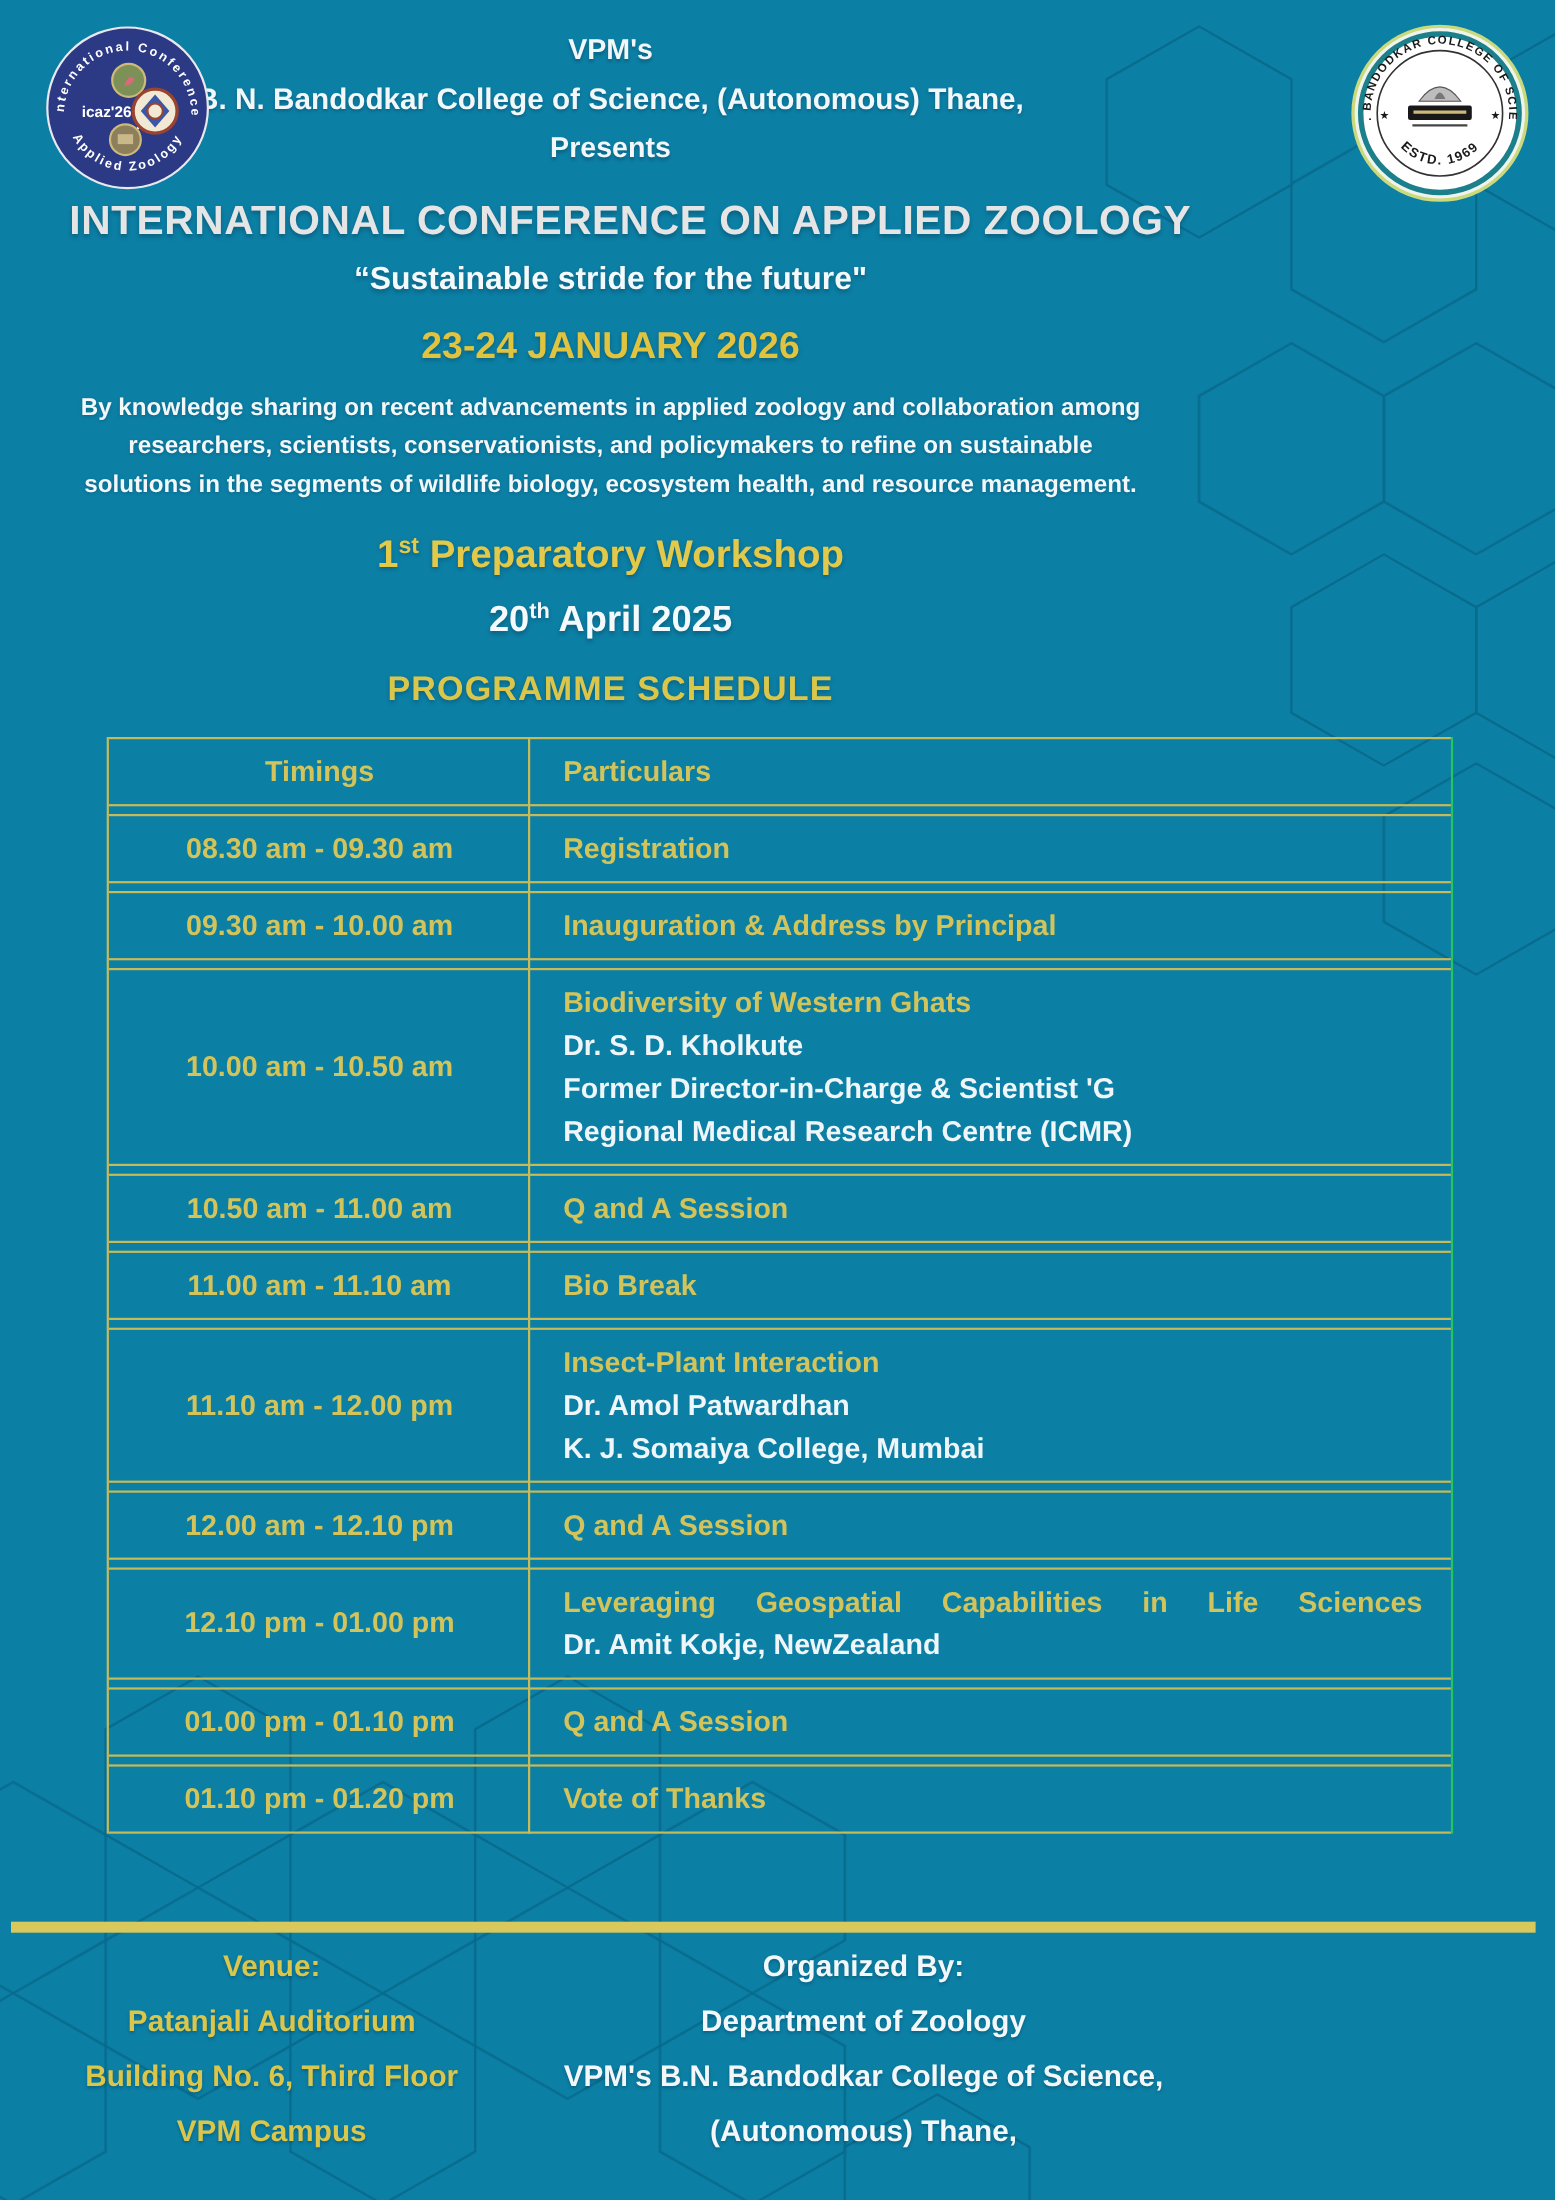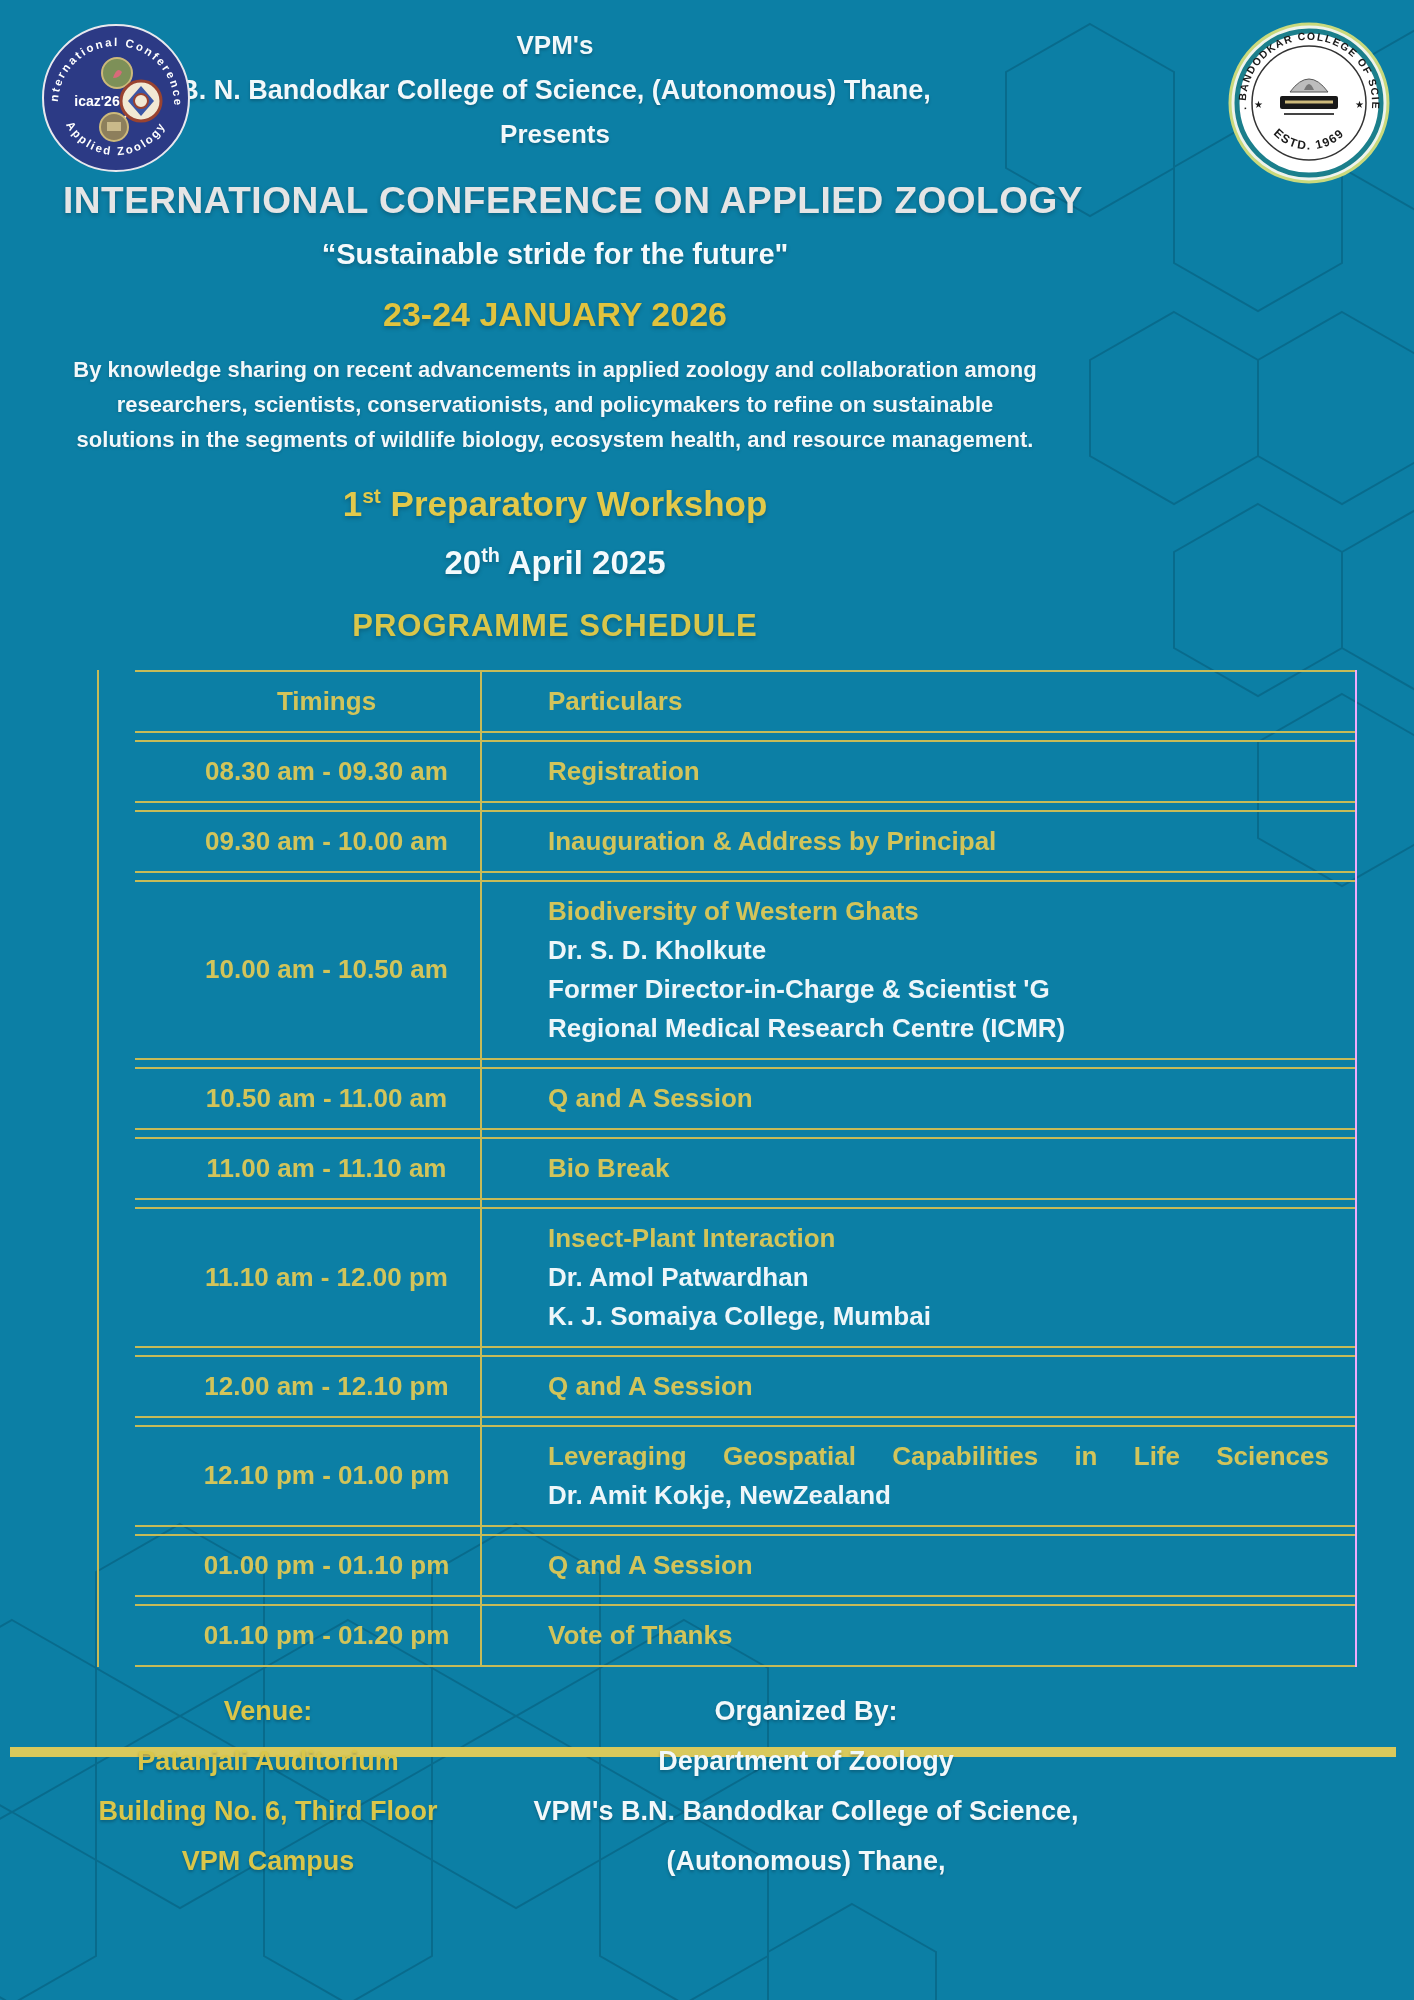--- a/index.html
+++ b/index.html
@@ -33,7 +33,7 @@
   
   .schedule{
     position:relative;width:1220px;margin:26px auto 0;margin-left:97px;
-    border-left:2px solid #c6bb58;border-right:2px solid #f0abfc;padding-left:36px;
+    border-left:2px solid #c6bb58;border-right:2px solid #22c55e;
   }
   .schedule::before{content:'';position:absolute;left:381px;top:0;bottom:0;width:2px;background:#c6bb58;z-index:1;}
   .t-row{display:flex;border-top:2px solid #c6bb58;border-bottom:2px solid #c6bb58;margin-bottom:7px;}

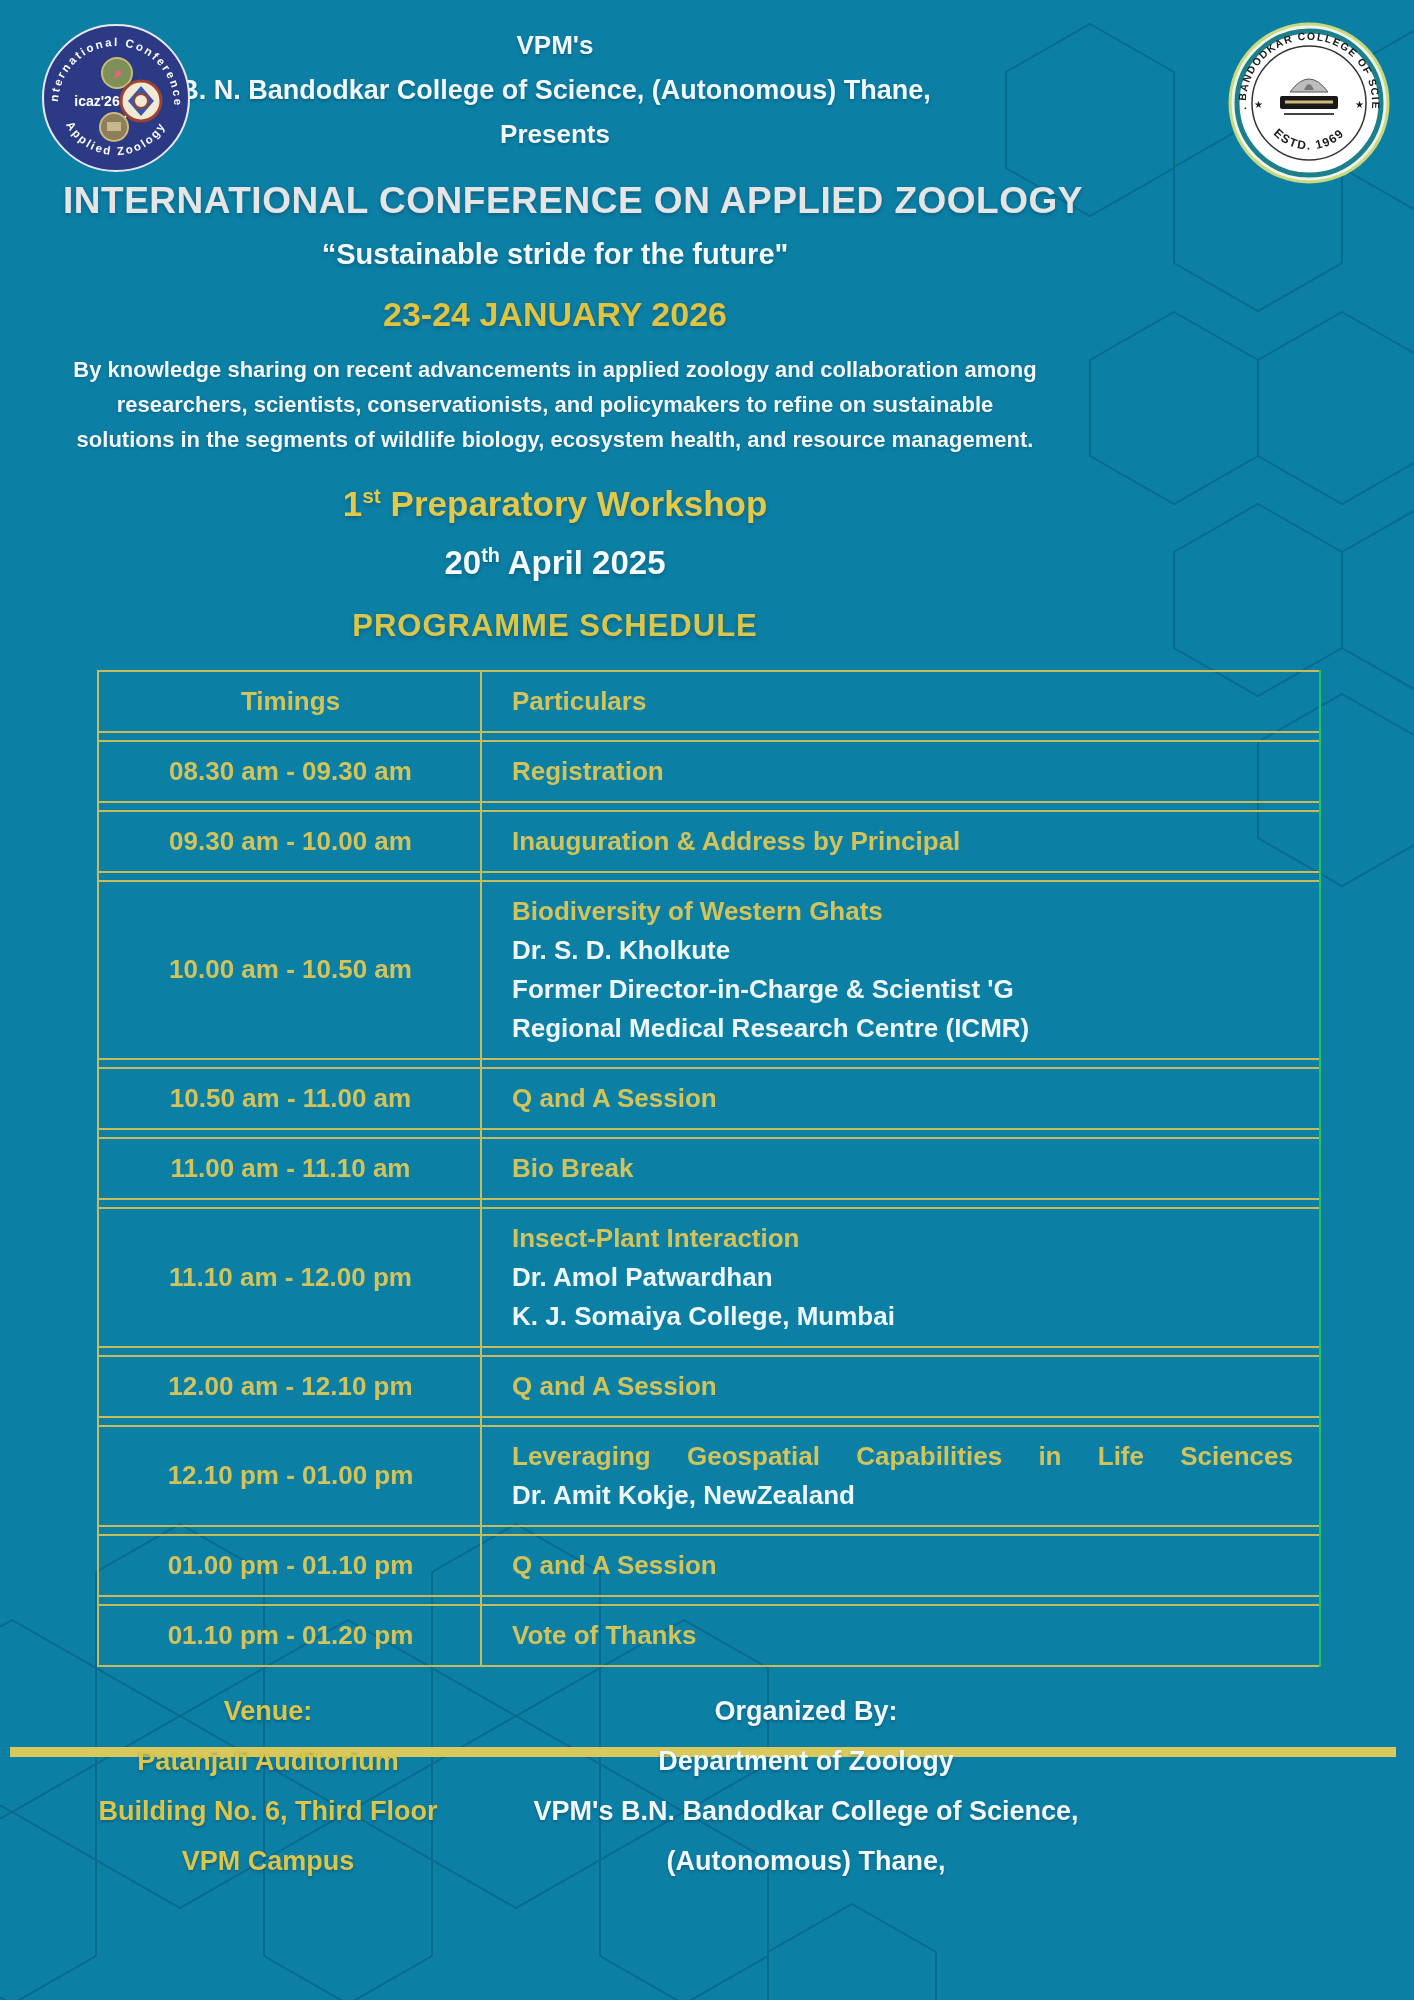--- a/index.html
+++ b/index.html
@@ -51,7 +51,7 @@
 
   
   .footer-rule{position:absolute;left:10px;top:1747px;width:1386px;height:10px;background:#d9c95c;z-index:2;}
-  .footer{position:absolute;left:0;top:1686px;width:1210px;display:flex;z-index:2;padding-left:21px;}
+  .footer{position:absolute;left:0;top:1762px;width:1210px;display:flex;z-index:2;}
   .f-col{text-align:center;font-size:27px;font-weight:700;line-height:50px;text-shadow:0 2px 3px rgba(0,25,40,.28);}
   .f-venue{flex:0 0 494px;color:#d9c64a;}
   .f-org{flex:0 0 582px;color:#f2f8fa;}

